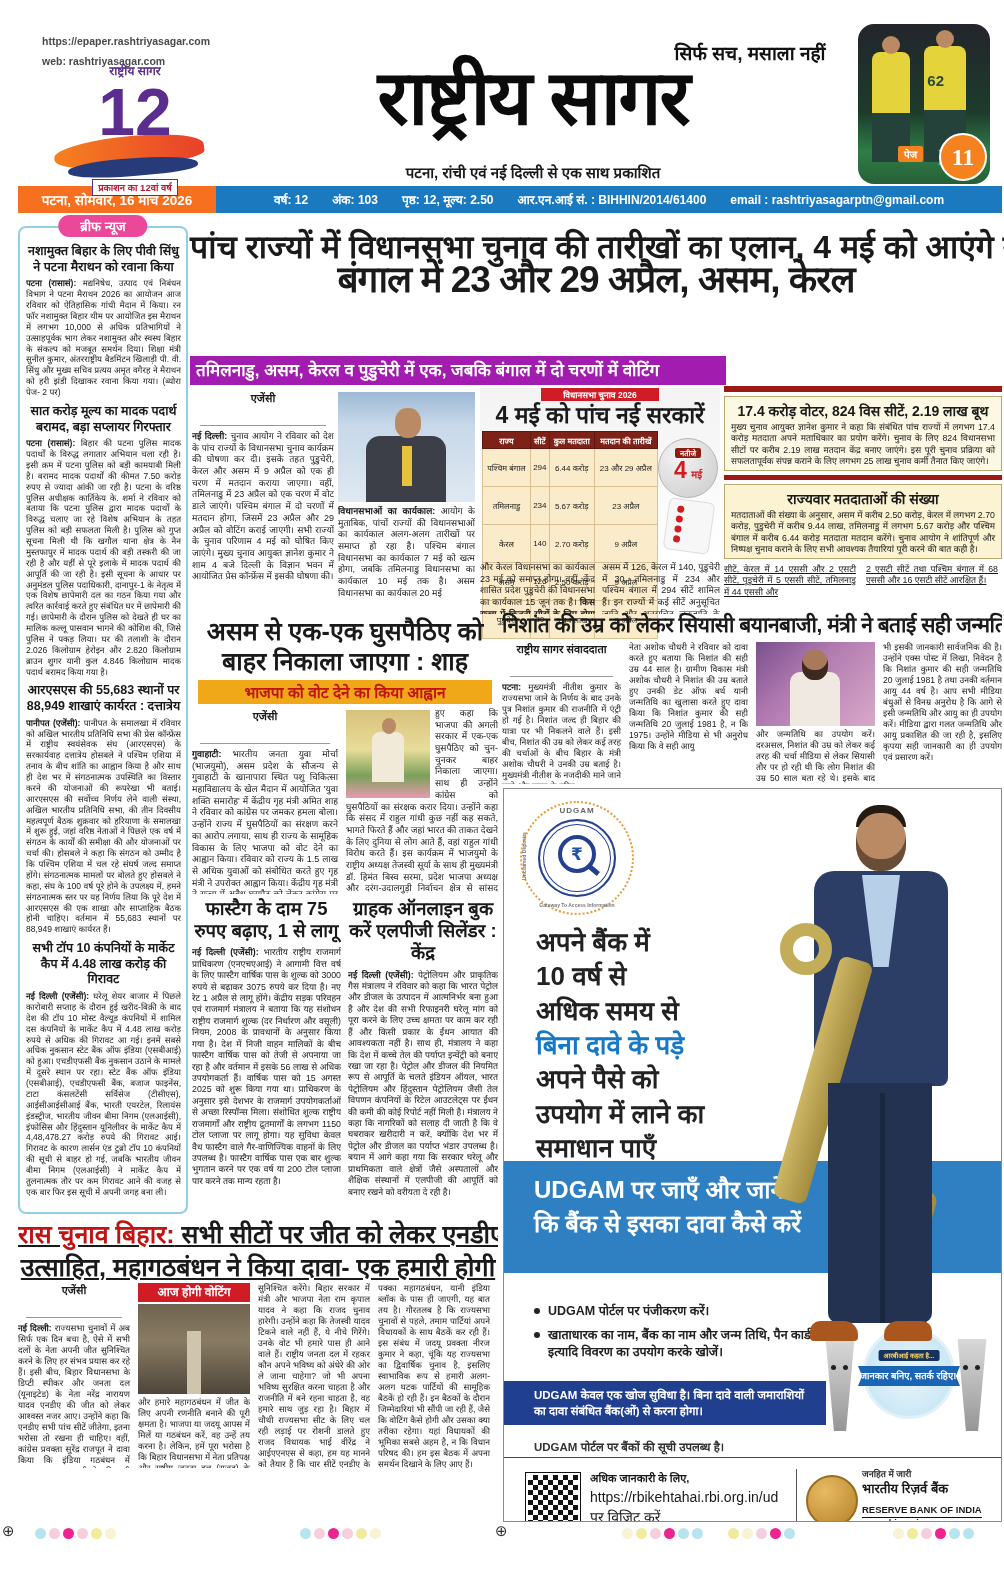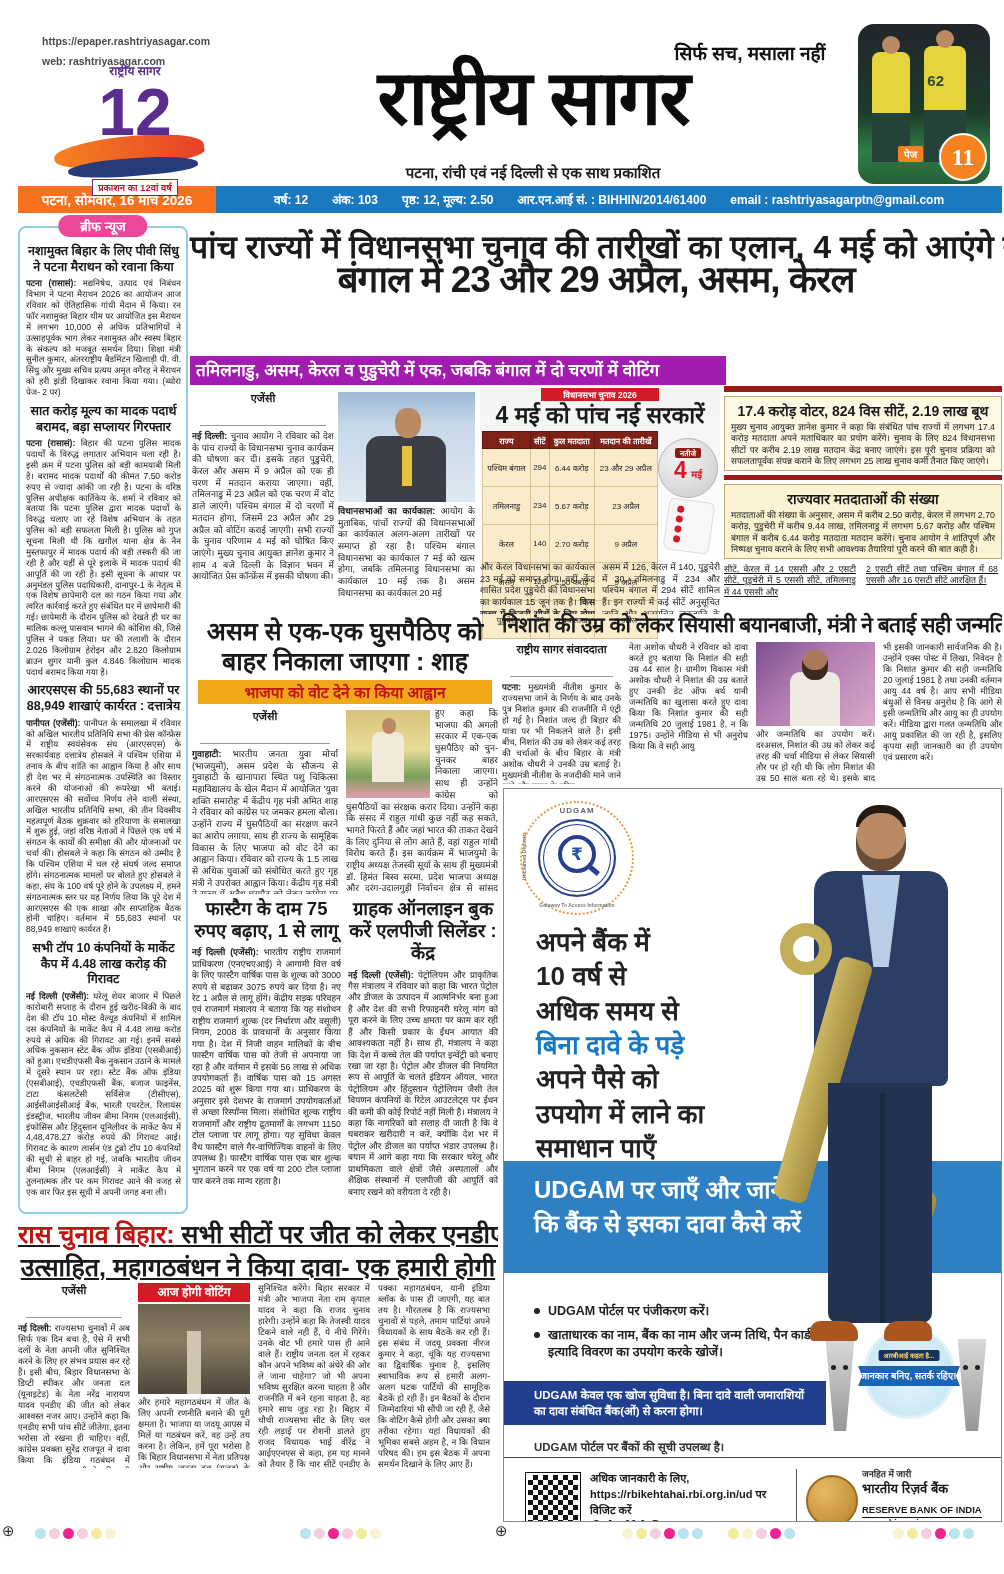--- a/index.html
+++ b/index.html
@@ -149,7 +149,7 @@
   .qr{position:absolute;left:22px;top:684px;width:50px;height:50px;background:repeating-conic-gradient(#111 0% 25%,#fff 0% 50%) 0 0/10px 10px;border:2px solid #fff;outline:1px solid #111;}
   .ad-info{position:absolute;left:86px;top:682px;width:198px;line-height:1.45;}
   .ad-info .i1{font-size:11px;font-weight:600;}
-  .ad-info .i2{font-size:11px;font-weight:700;}
+  .ad-info .i2{font-size:14px;font-weight:400;}
   .ad-info .i3{font-size:11px;font-weight:600;}
   .ad-vdiv{position:absolute;left:292px;top:680px;height:56px;border-left:1.5px solid #555;}
   .seal{position:absolute;left:302px;top:686px;width:48px;height:48px;border-radius:50%;background:radial-gradient(circle at 35% 30%,#e7bb62,#b5812b);border:2px solid #9a6c20;}

